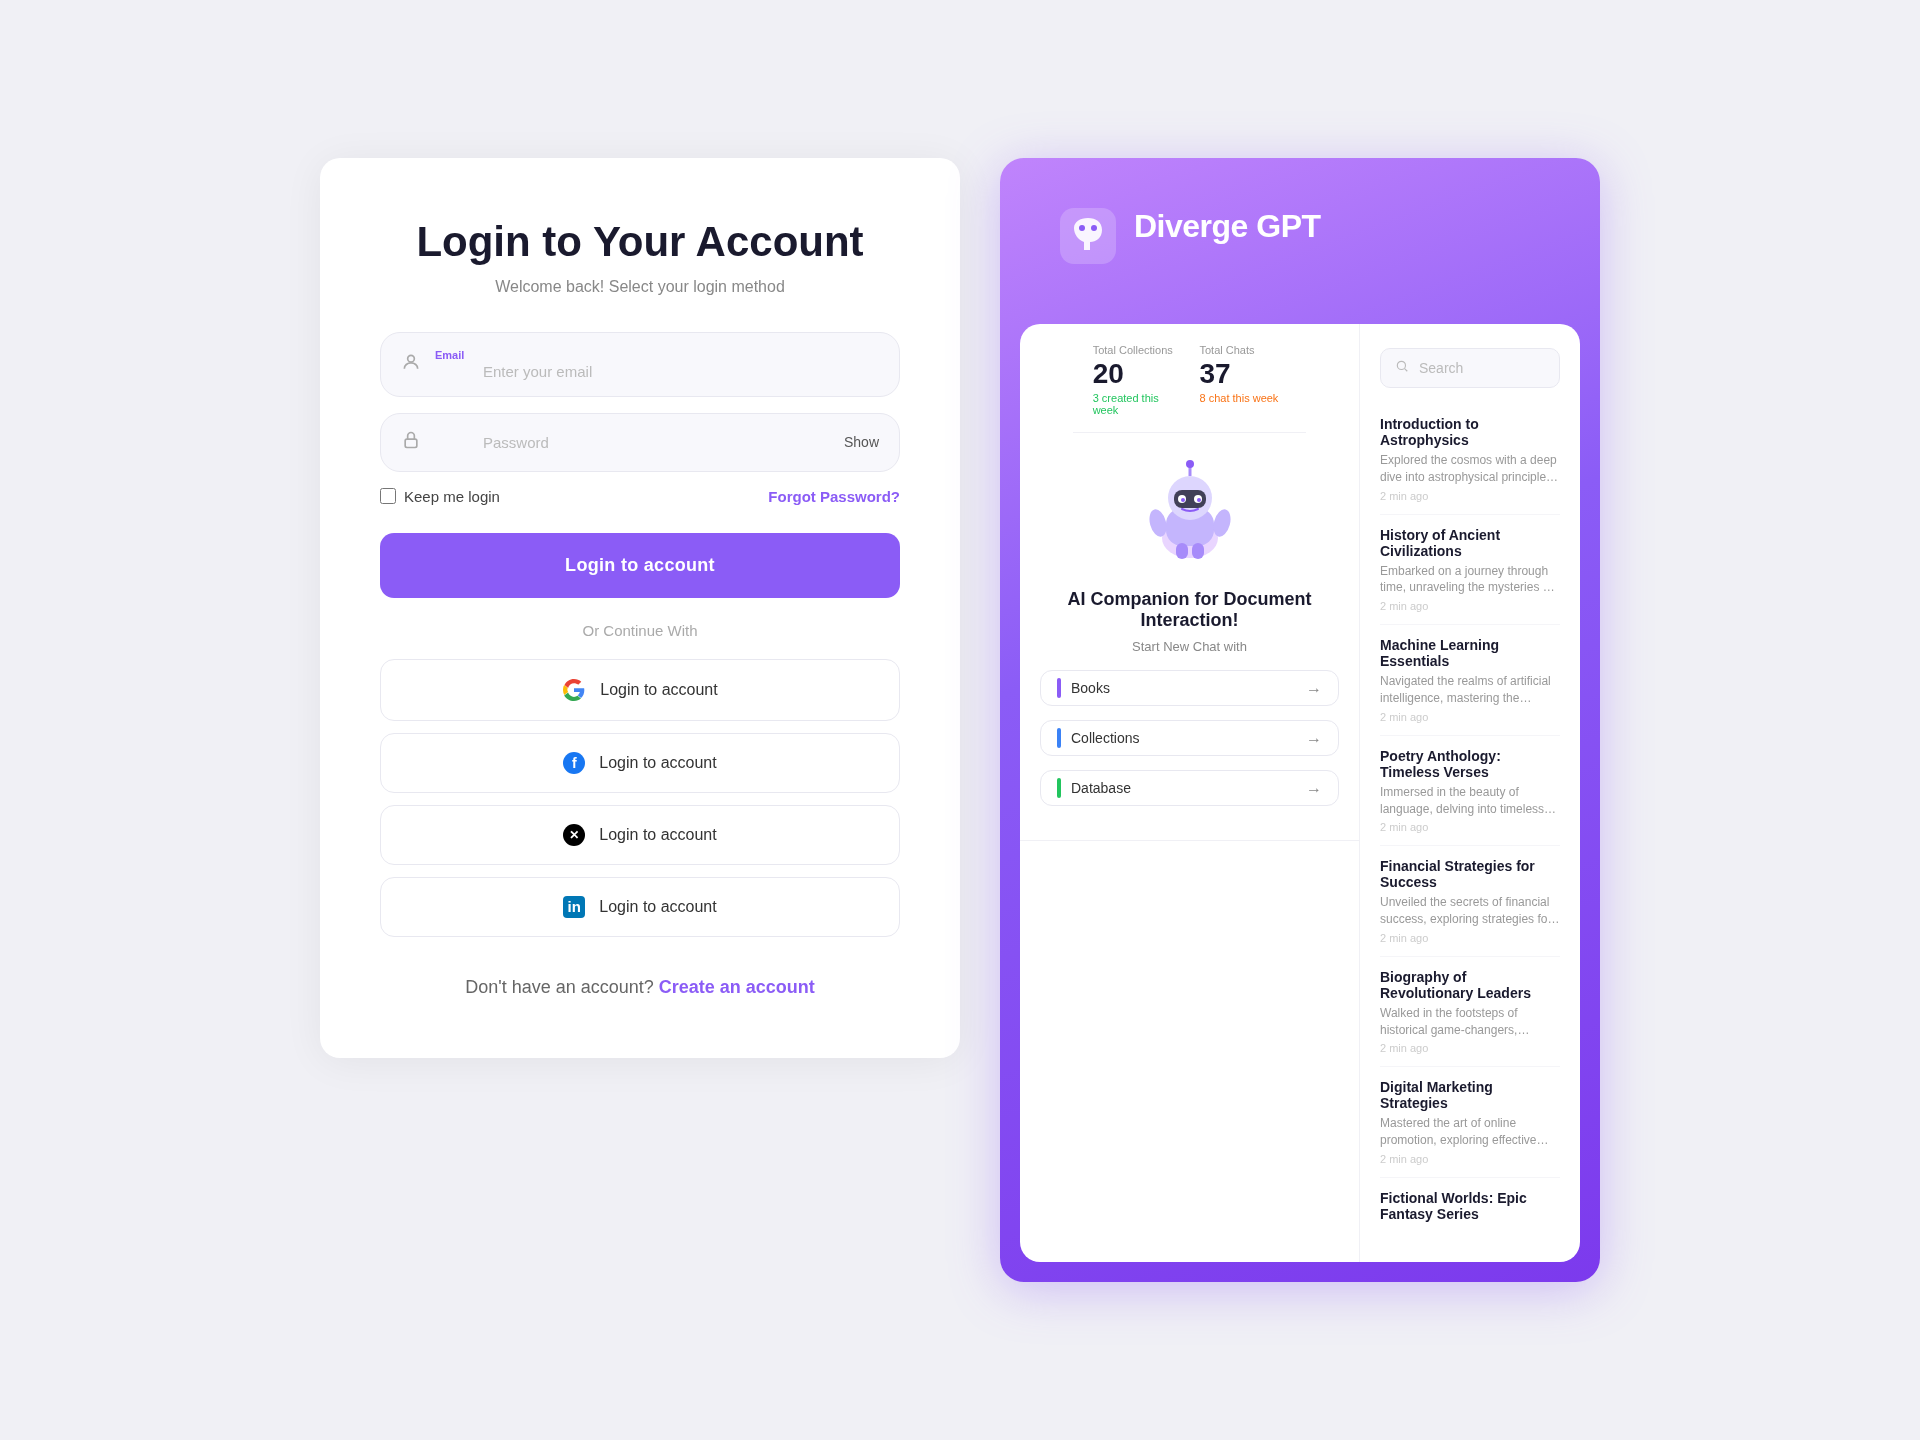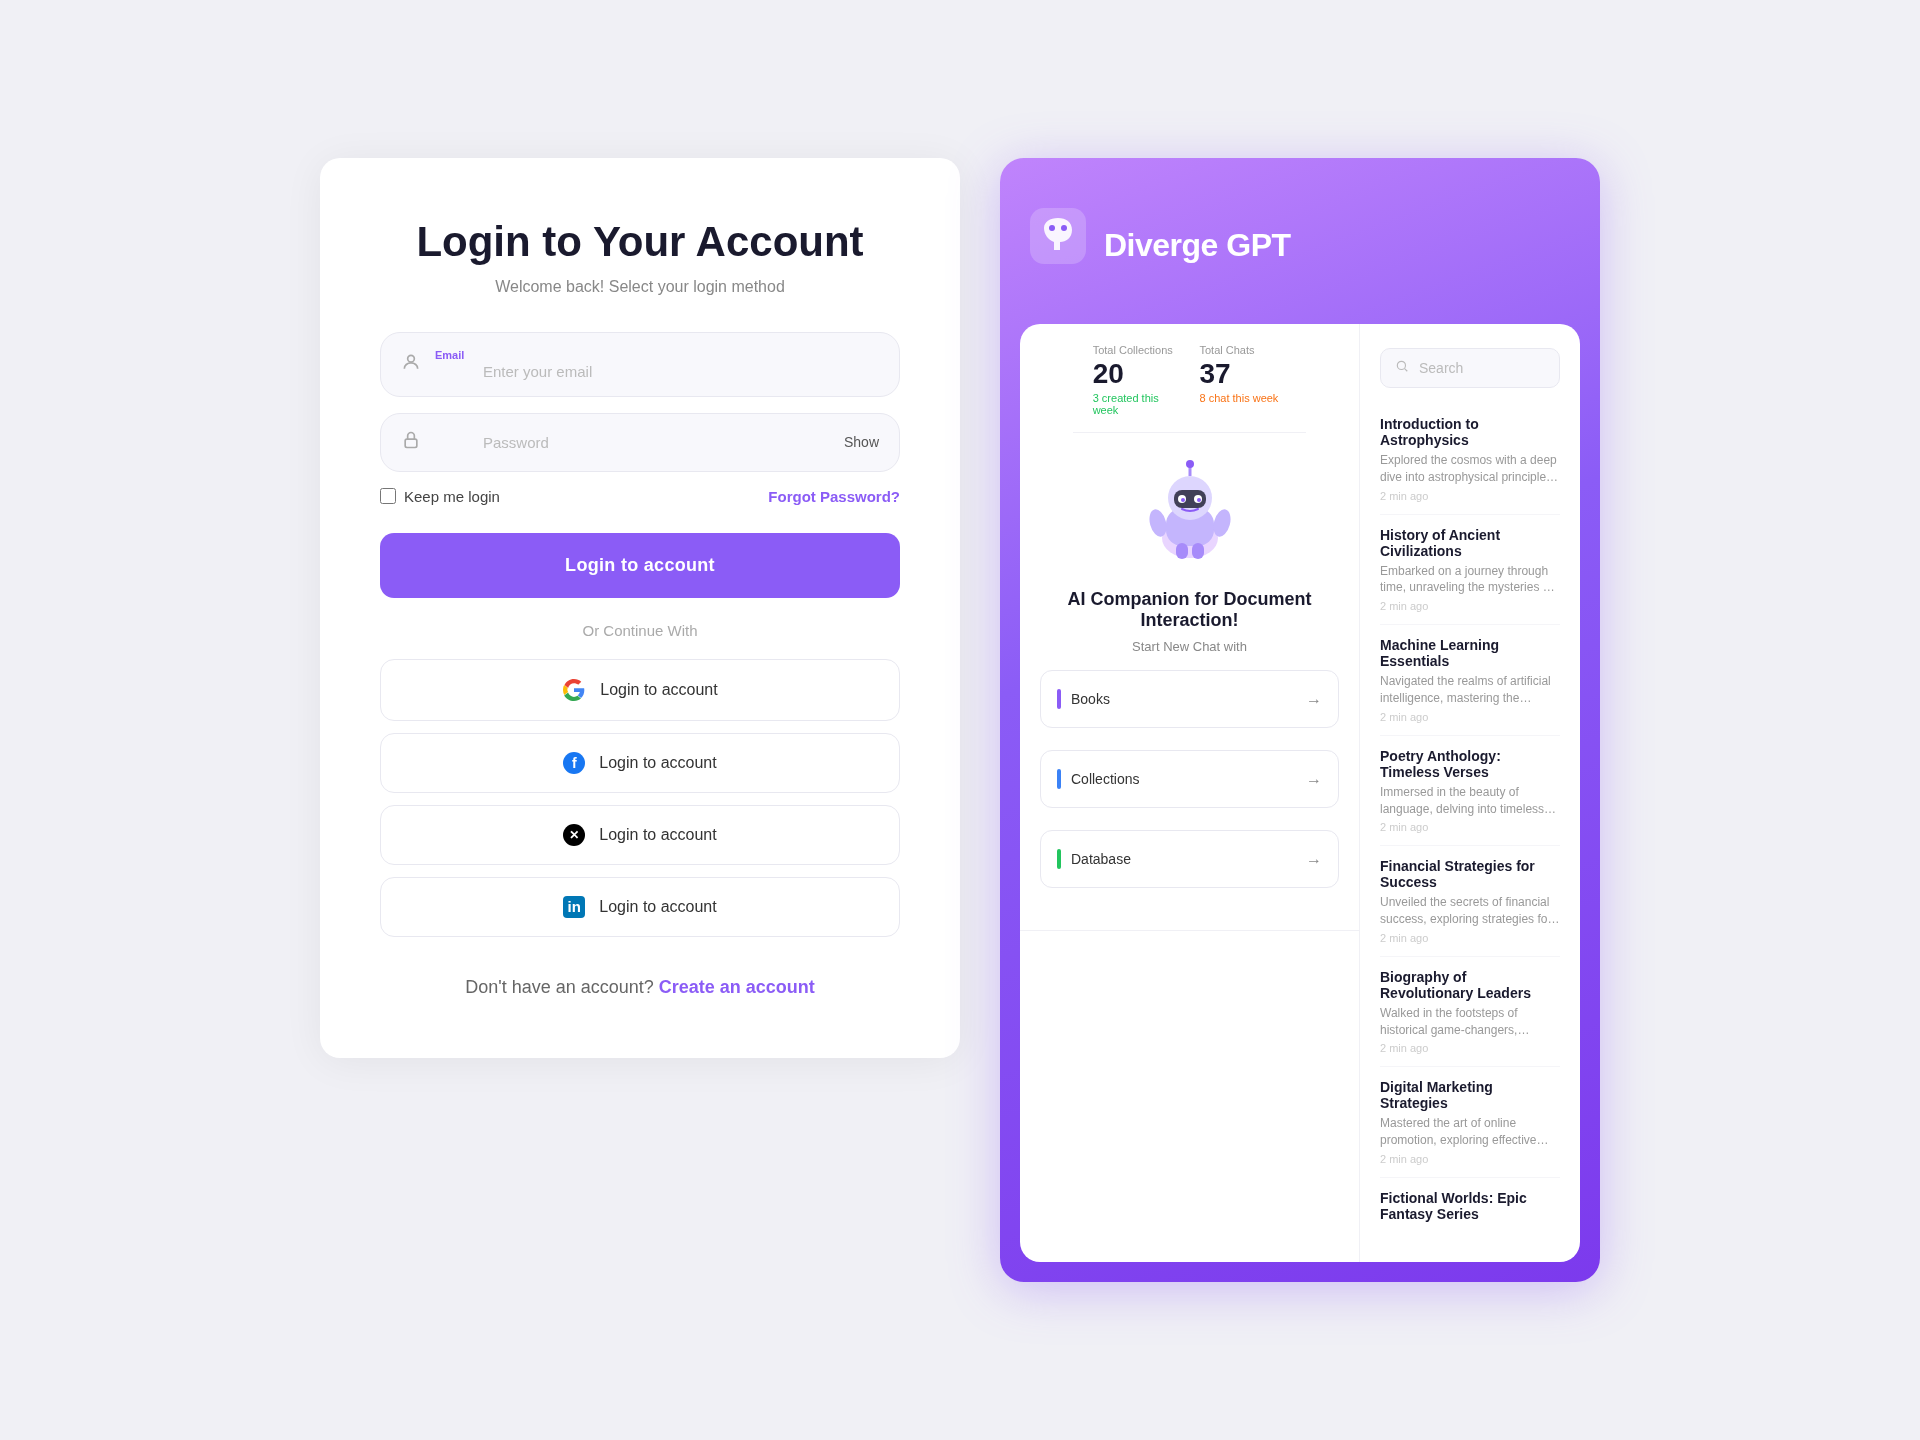--- a/index.html
+++ b/index.html
@@ -183,9 +183,9 @@
 
     
     .app-branding {
-      padding: 50px 30px 60px;
-      display: flex;
-      align-items: flex-end;
+      padding: 50px 60px 60px;
+      display: flex;
+      align-items: flex-start;
       gap: 18px;
     }
     .app-logo {

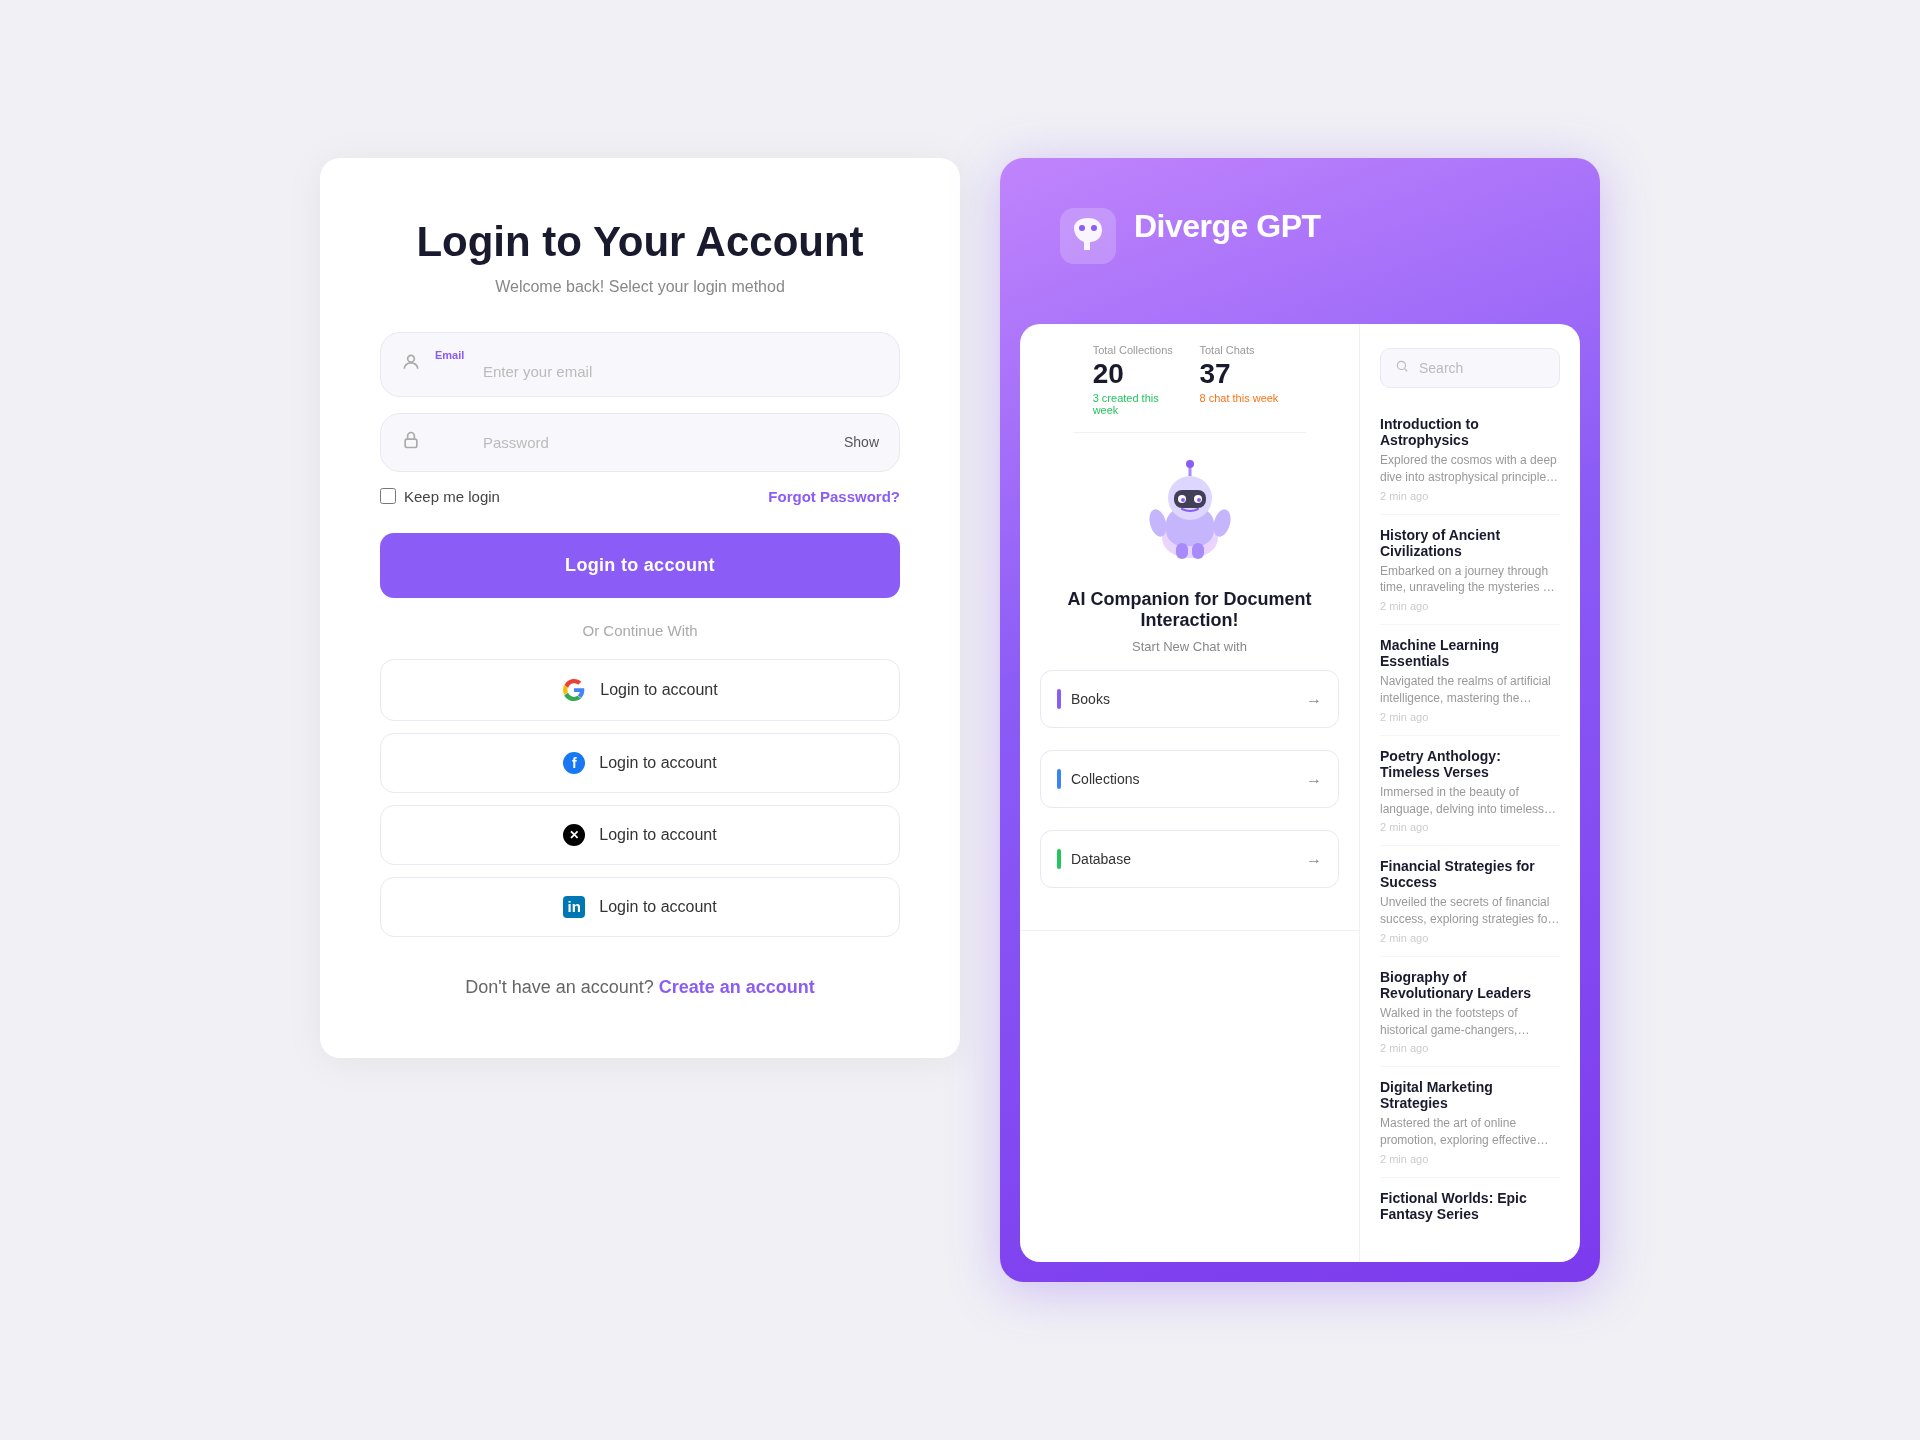--- a/index.html
+++ b/index.html
@@ -274,10 +274,10 @@
       display: flex;
       align-items: center;
       justify-content: space-between;
-      padding: 18px 16px;
+      padding: 7px 16px;
       border: 1.5px solid #e8e8f0;
       border-radius: 12px;
-      margin-bottom: 22px;
+      margin-bottom: 14px;
       cursor: pointer;
       font-size: 14px;
       color: #333;

